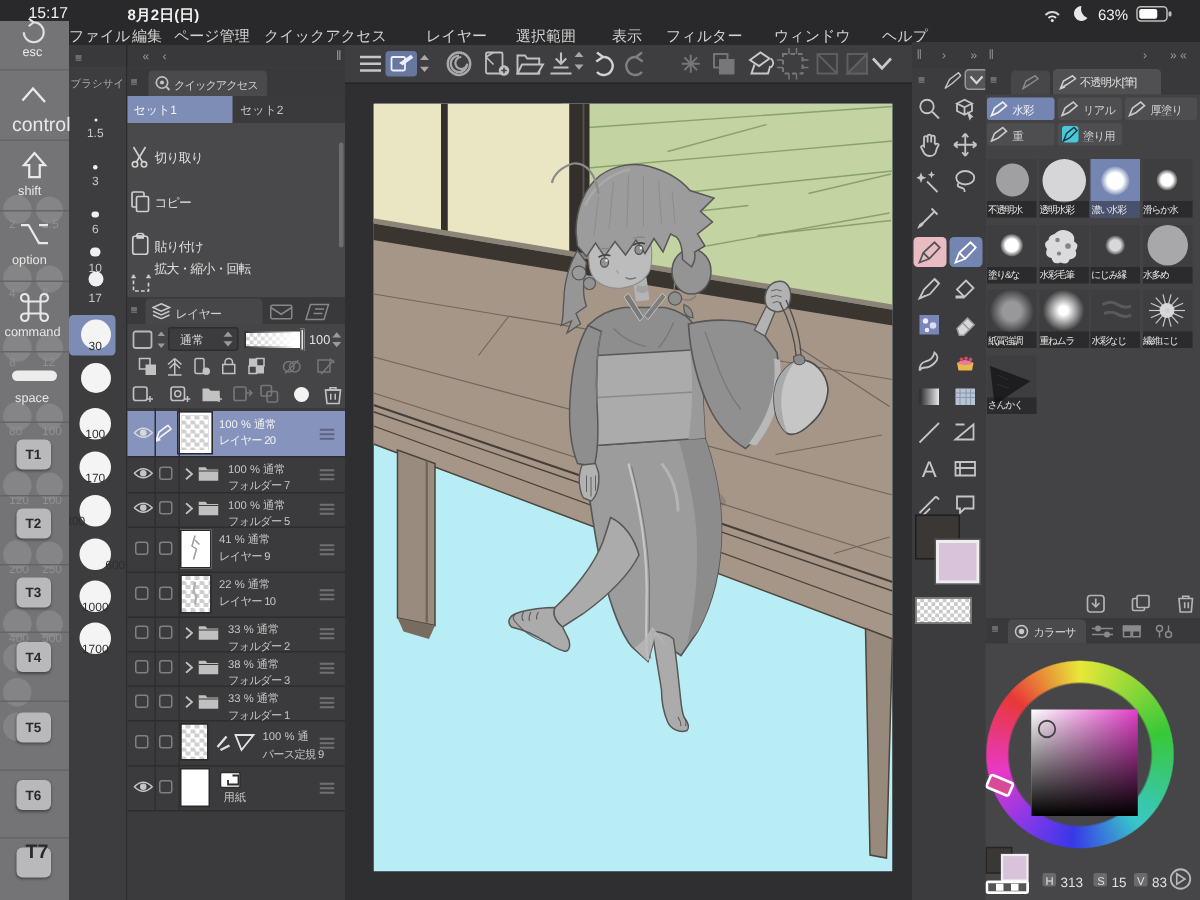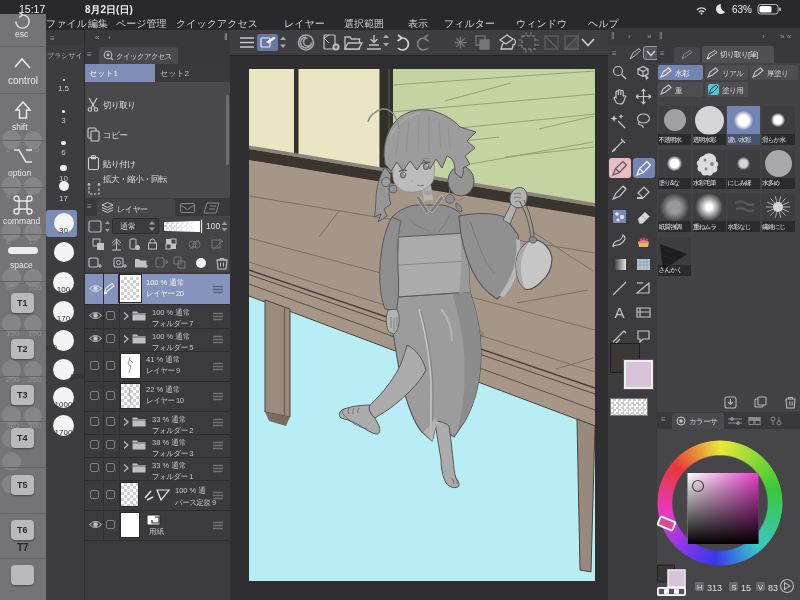--- a/index.html
+++ b/index.html
@@ -637,7 +637,7 @@
         <path d="M1 9 L3 4 L9 0.5 L11 2.5 L5 6.5 Z" fill="none" stroke="#d0d0d0" stroke-width="1"></path>
         <path d="M1 9 L4 8" stroke="#d0d0d0"></path>
       </svg>
-<div class="txt" style="left:720px;top:50px;font-size:7.5px;color:#e0e0e0;letter-spacing:-0.6px">切り取り[筆]</div>
+<div class="txt" style="left:720px;top:50px;font-size:7.5px;color:#e0e0e0;letter-spacing:-0.6px">不透明水[筆]</div>
 <div class="abs" style="left:658px;top:65px;width:45px;height:15px;background:#7585b2;border-radius:2px"></div><svg class="abs" style="left:660px;top:67px" width="12" height="11" viewBox="0 0 12 11">
         <path d="M1 10 L3 5 L8.5 1 L11 3.5 L5.5 8 Z M1 10 L3.5 9" fill="none" stroke="#f0f0f0" stroke-width="1.1"></path>
       </svg><div class="txt" style="left:675px;top:69px;font-size:7.5px;color:#f4f4f4;letter-spacing:-0.5px">水彩</div>

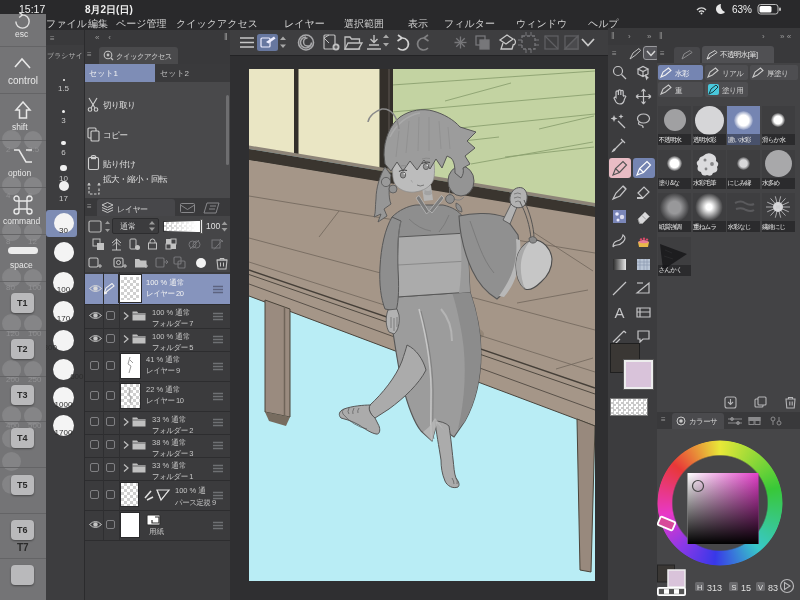--- a/index.html
+++ b/index.html
@@ -862,7 +862,7 @@
 <svg class="abs" style="left:13px;top:55px" width="20" height="16" viewBox="0 0 20 16">
         <path d="M2 12 L9 4 L17 13" fill="none" stroke="#e8e8e8" stroke-width="1.6"></path>
       </svg>
-<div class="txt" style="left:8px;top:75px;font-size:10px;color:#e8e8e8">control</div>
+<div class="txt" style="left:8px;top:75px;font-size:13px;color:#e8e8e8">control</div>
 <svg class="abs" style="left:13px;top:101px" width="20" height="20" viewBox="0 0 20 20">
         <path d="M10 1 L17 9 H13.5 V17 H6.5 V9 H3 Z" fill="none" stroke="#e8e8e8" stroke-width="1.5"></path>
       </svg>

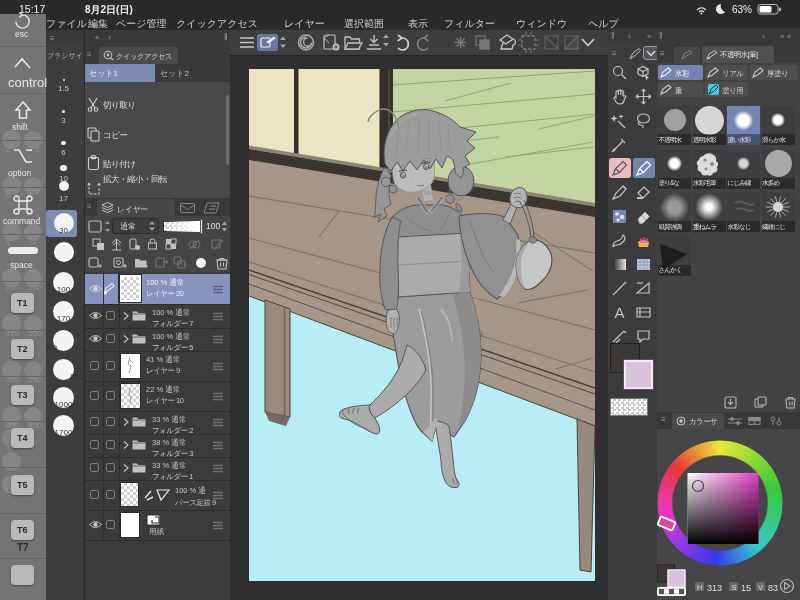--- a/index.html
+++ b/index.html
@@ -890,5 +890,5 @@
 <div class="abs" style="left:11px;top:520px;width:23px;height:20px;background:#b9b9bb;border-radius:4px;box-shadow:0 1px 2px rgba(0,0,0,0.4)"></div>
 <div class="txt" style="left:17px;top:525px;font-size:9px;color:#2a2a2a;font-weight:bold">T6</div>
 <div class="abs" style="left:11px;top:565px;width:23px;height:20px;background:#b9b9bb;border-radius:4px;box-shadow:0 1px 2px rgba(0,0,0,0.4)"></div>
-<div class="txt" style="left:17px;top:542px;font-size:10px;color:#2a2a2a;font-weight:bold">T7</div></path></div>
+<div class="txt" style="left:17px;top:560px;font-size:13px;color:#2a2a2a;font-weight:bold">T7</div></path></div>
 </body></html>

